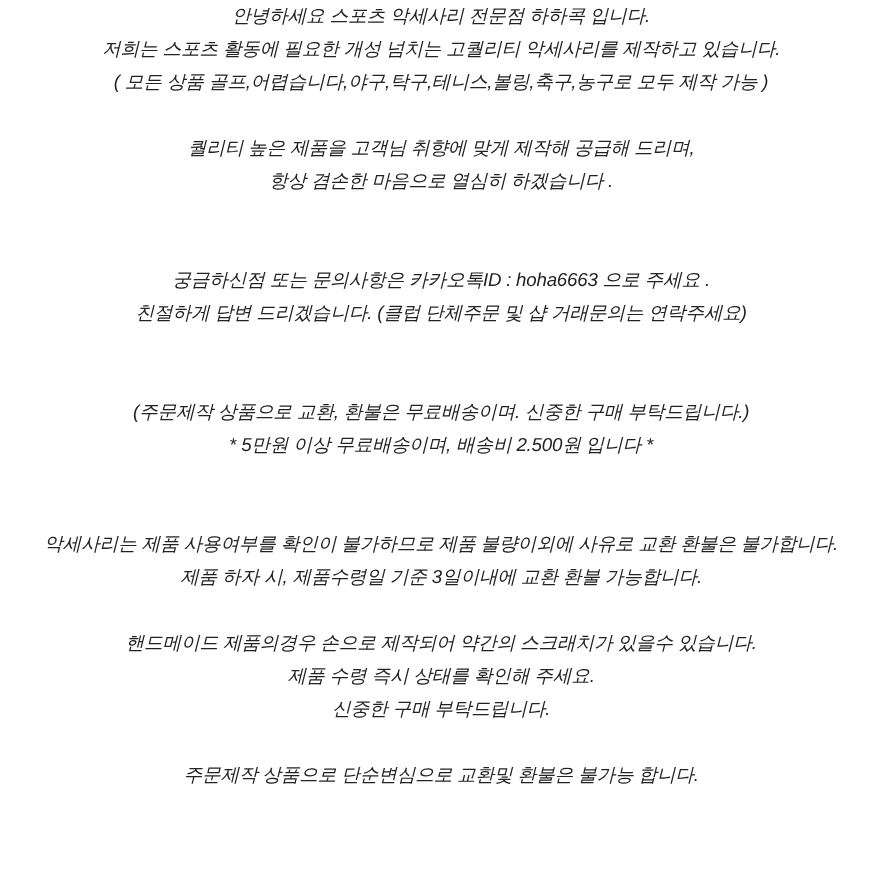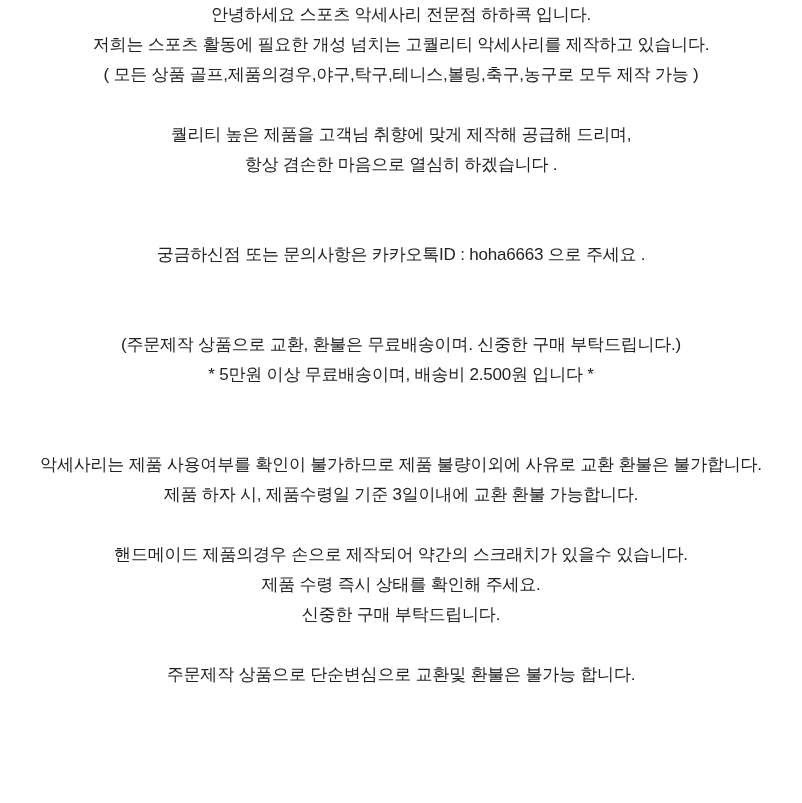--- a/index.html
+++ b/index.html
@@ -27,7 +27,7 @@
     padding: 0;
     white-space: nowrap;
   }
-  section { margin: 0; padding: 0; }
+  section { margin: 0; padding: 0; font-style: italic; }
   .gap-1 { margin-bottom: 30px; }  
   .gap-2 { margin-bottom: 60px; }  
 </style>

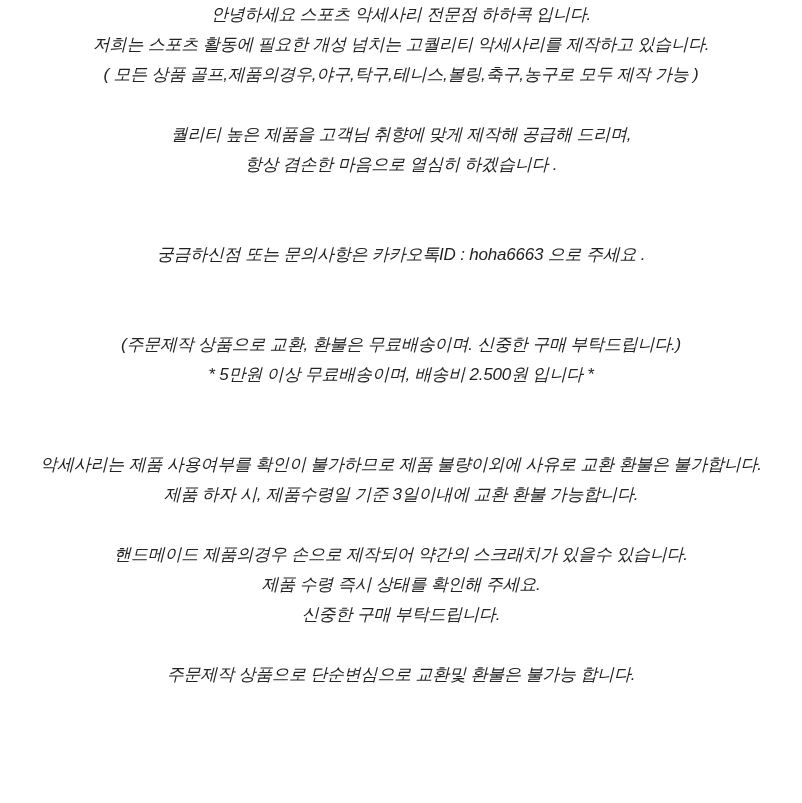--- a/index.html
+++ b/index.html
@@ -39,7 +39,7 @@
   <section class="gap-1">
     <p>안녕하세요 스포츠 악세사리 전문점 하하콕 입니다.</p>
     <p>저희는 스포츠 활동에 필요한 개성 넘치는 고퀄리티 악세사리를 제작하고 있습니다.</p>
-    <p>( 모든 상품 골프,제품의경우,야구,탁구,테니스,볼링,축구,농구로 모두 제작 가능 )</p>
+    <p>( 모든 상품 골프,어렵습니다,야구,탁구,테니스,볼링,축구,농구로 모두 제작 가능 )</p>
   </section>
 
   <section class="gap-2">

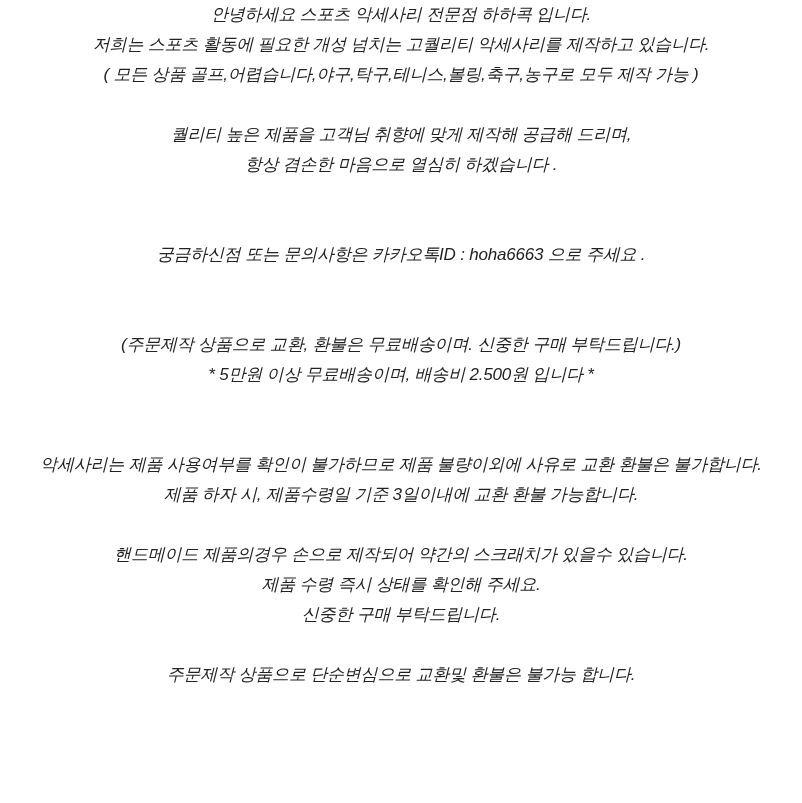--- a/index.html
+++ b/index.html
@@ -49,6 +49,7 @@
 
   <section class="gap-2">
     <p>궁금하신점 또는 문의사항은 카카오톡ID : hoha6663 으로 주세요 .</p>
+    <p>친절하게 답변 드리겠습니다. (클럽 단체주문 및 샵 거래문의는 연락주세요)</p>
   </section>
 
   <section class="gap-2">

